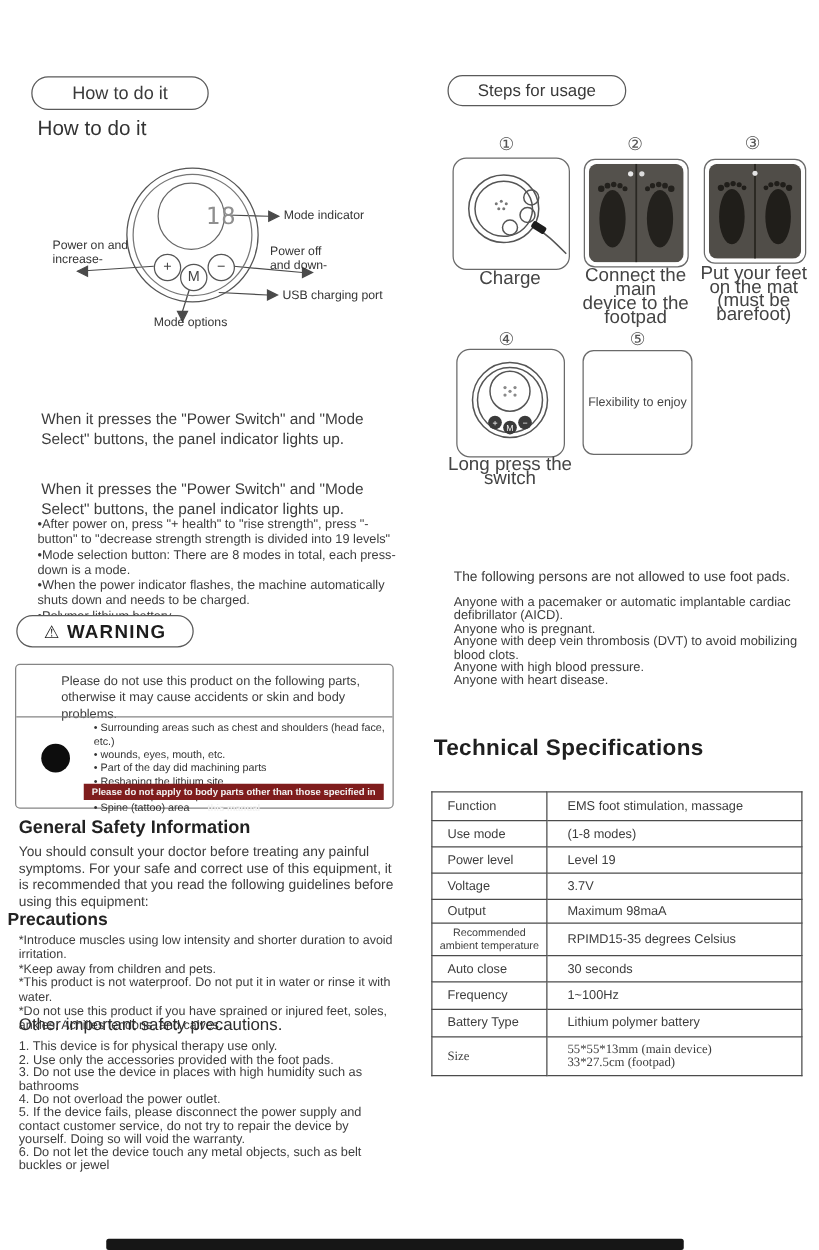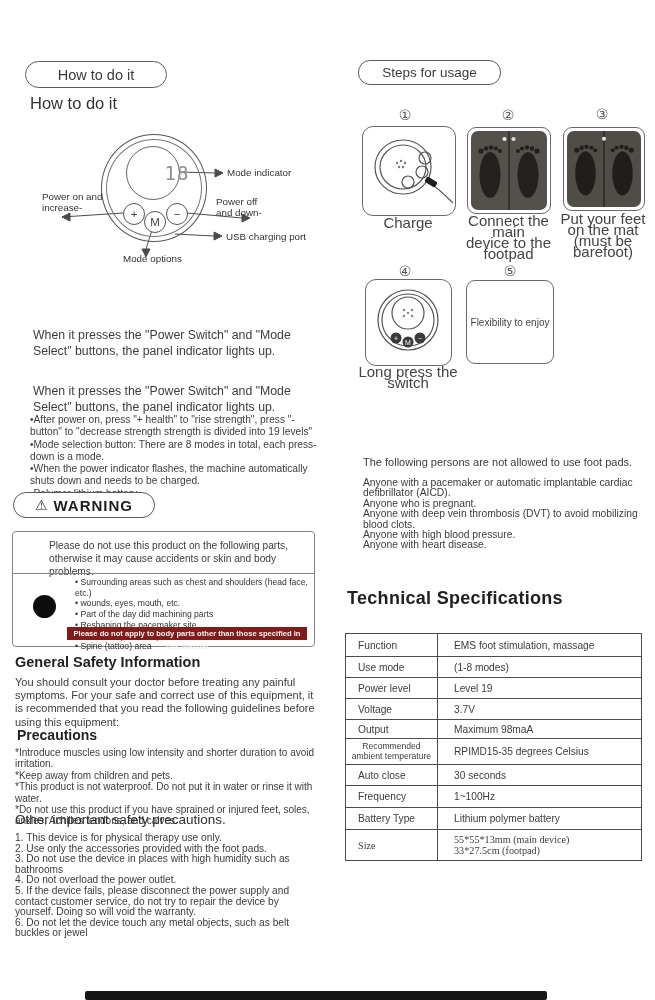--- a/index.html
+++ b/index.html
@@ -94,7 +94,7 @@
       <div>• Surrounding areas such as chest and shoulders (head face, etc.)</div>
       <div>• wounds, eyes, mouth, etc.</div>
       <div>• Part of the day did machining parts</div>
-      <div>• Reshaping the pacemaker site</div>
+      <div>• Reshaping the lithium site</div>
       <div>• Metal and plastic implant sites</div>
       <div>• Spine (tattoo) area</div>
     </div>

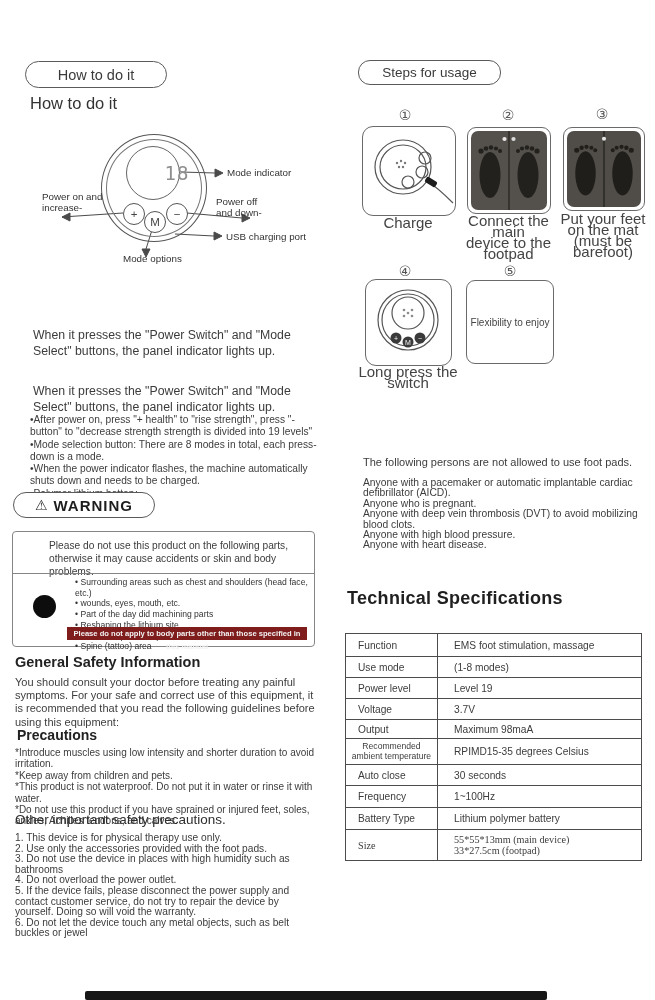--- a/index.html
+++ b/index.html
@@ -105,7 +105,7 @@
   <div class="h-bold abs" style="left:15px;top:654px;font-size:14.5px;">General Safety Information</div>
   <div class="abs" style="left:15px;top:676px;width:308px;font-size:11px;line-height:13.2px;">You should consult your doctor before treating any painful symptoms. For your safe and correct use of this equipment, it is recommended that you read the following guidelines before using this equipment:</div>
 
-  <div class="h-bold abs" style="left:17px;top:727px;font-size:14px;">Precautions</div>
+  <div class="h-bold abs" style="left:6px;top:727px;font-size:14px;">Precautions</div>
   <div class="starlist abs" style="left:15px;top:747px;width:303px;">
     <div>*Introduce muscles using low intensity and shorter duration to avoid irritation.</div>
     <div>*Keep away from children and pets.</div>

